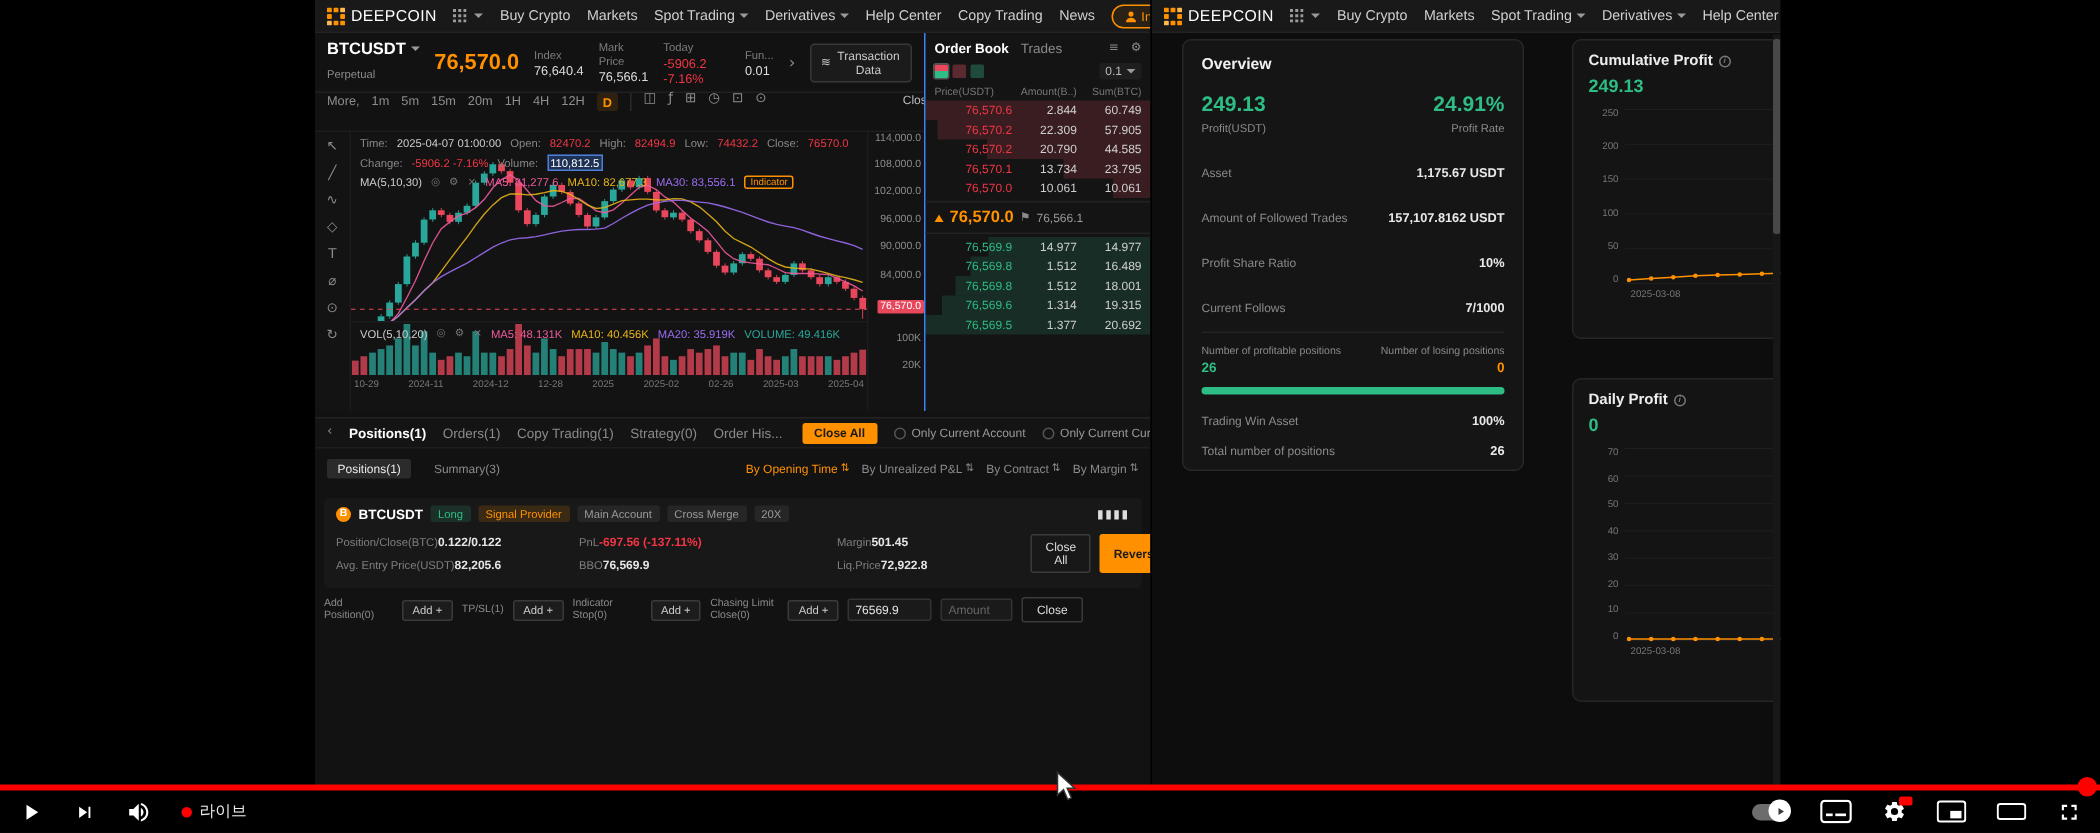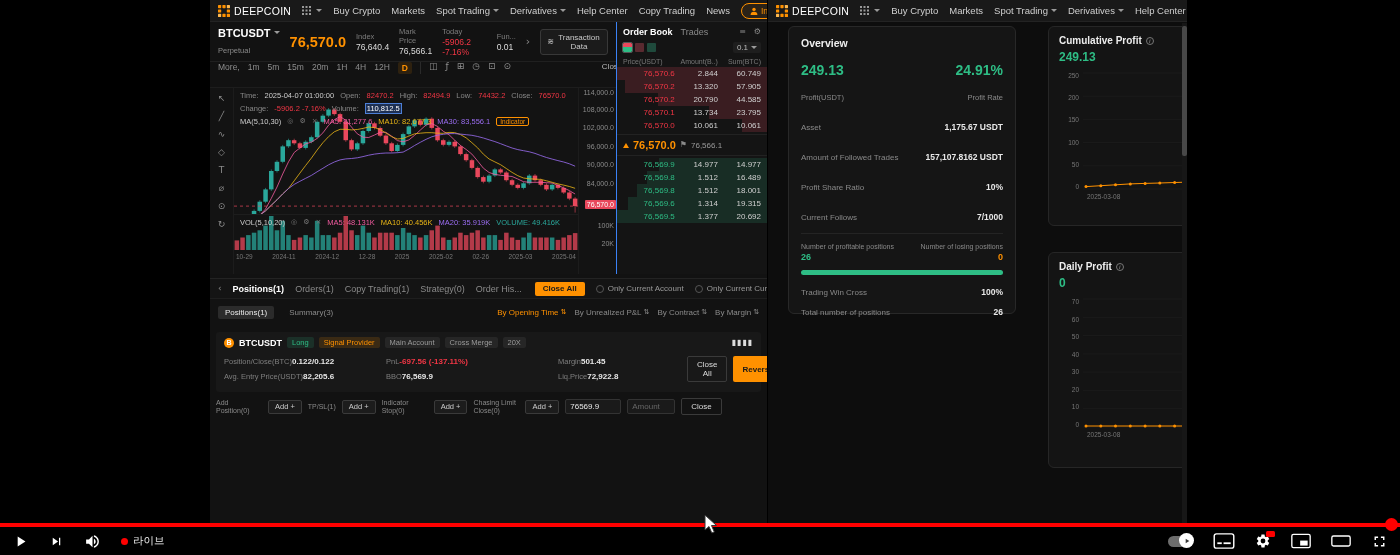--- a/index.html
+++ b/index.html
@@ -599,7 +599,7 @@
           <div class="obRow ask">
               <span class="depthBar" style="width: 95%;"></span>
               <span class="p">76,570.2</span>
-              <span class="a">13.320</span>
+              <span class="a">22.309</span>
               <span class="s">57.905</span>
             </div>
           <div class="obRow ask">

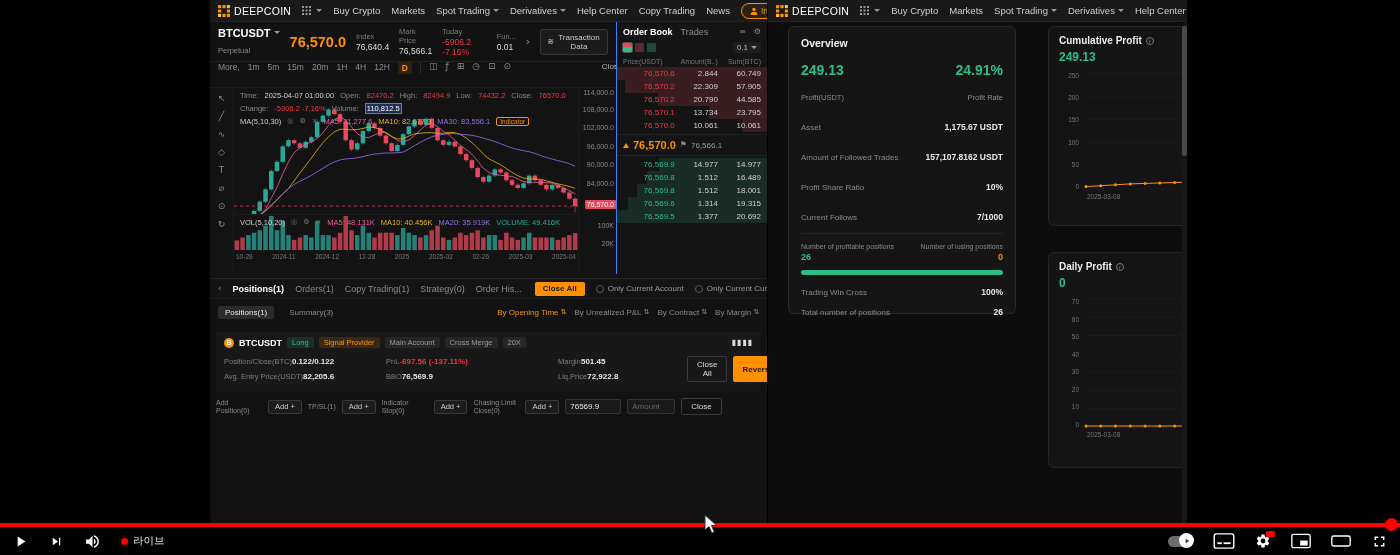--- a/index.html
+++ b/index.html
@@ -140,7 +140,7 @@
   .big{font-size:14px;font-weight:bold}
   .green{color:#2ebd85}
   .orange{color:#ff9100}
-  .sub{display:block;color:#8a8a8a;font-size:7.5px;margin-top:14px}
+  .sub{display:block;color:#8a8a8a;font-size:7.5px;margin-top:2px}
   .ovR{text-align:right}
   .ovStats{margin-top:20px;display:flex;flex-direction:column;gap:10px}
   .ovRow{display:flex;justify-content:space-between;align-items:center}

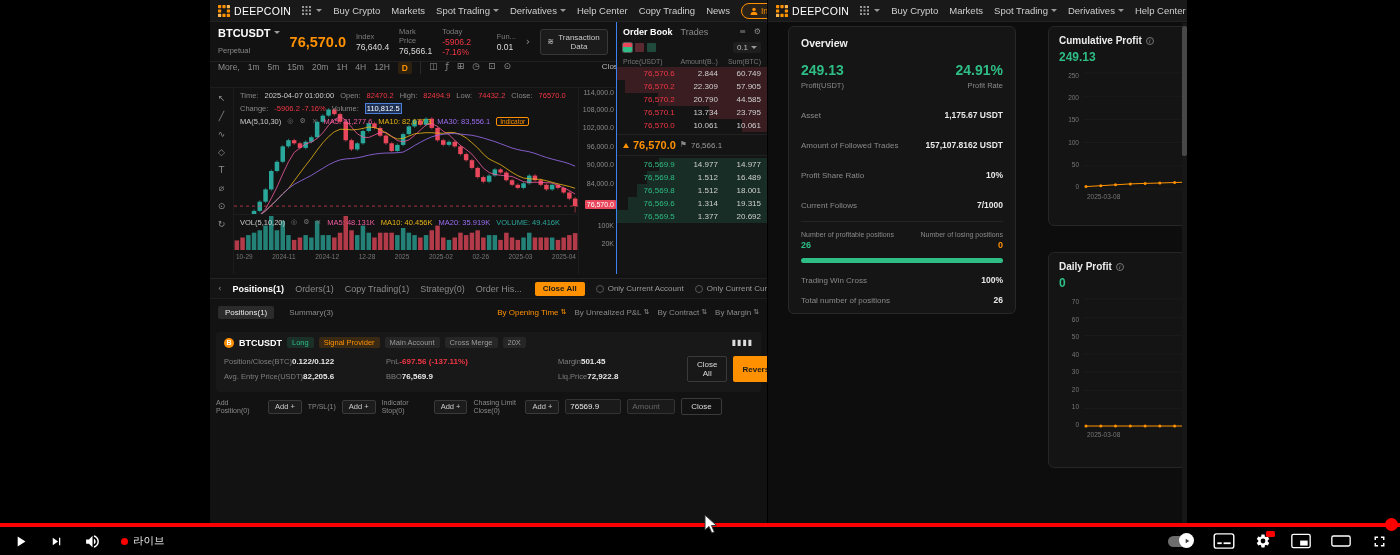--- a/index.html
+++ b/index.html
@@ -849,7 +849,7 @@
         </div>
         <div class="winBar"></div>
         <div class="ovRow">
-            <span class="ovL8">Trading Win Cross</span>
+            <span class="ovL8">Trading Win Asset</span>
             <span class="ovV orange">100%</span>
           </div>
         <div class="ovRow">

